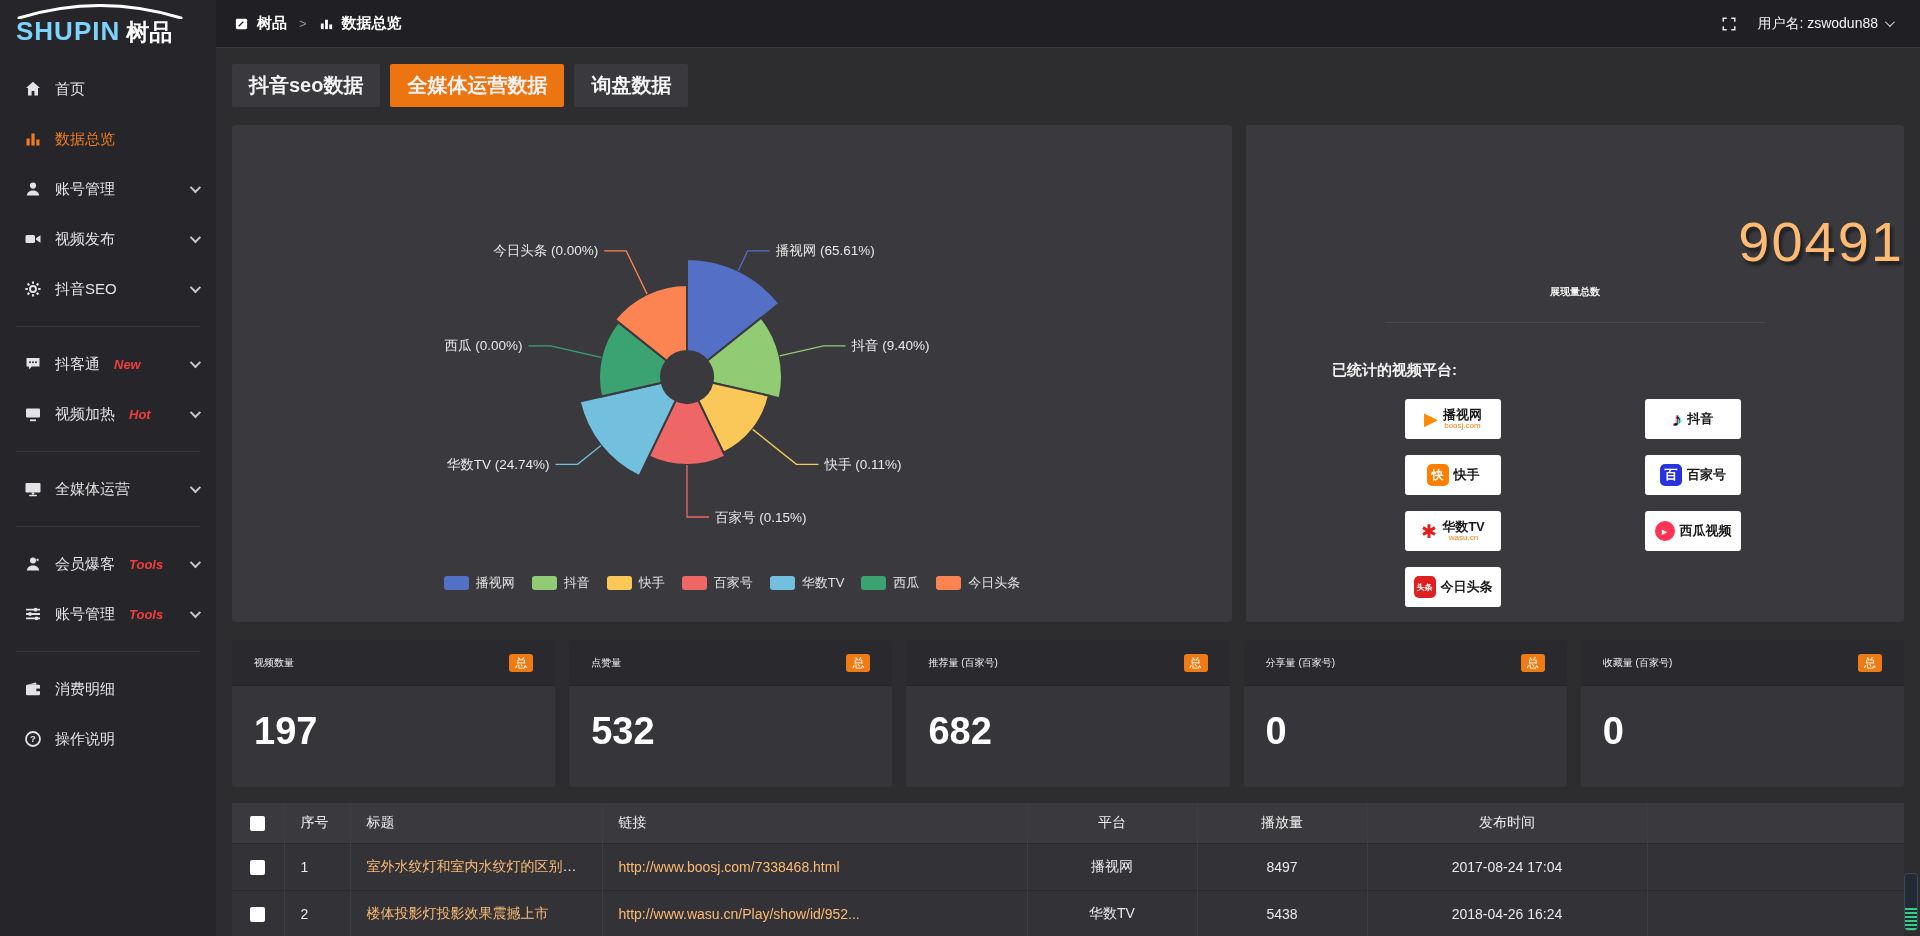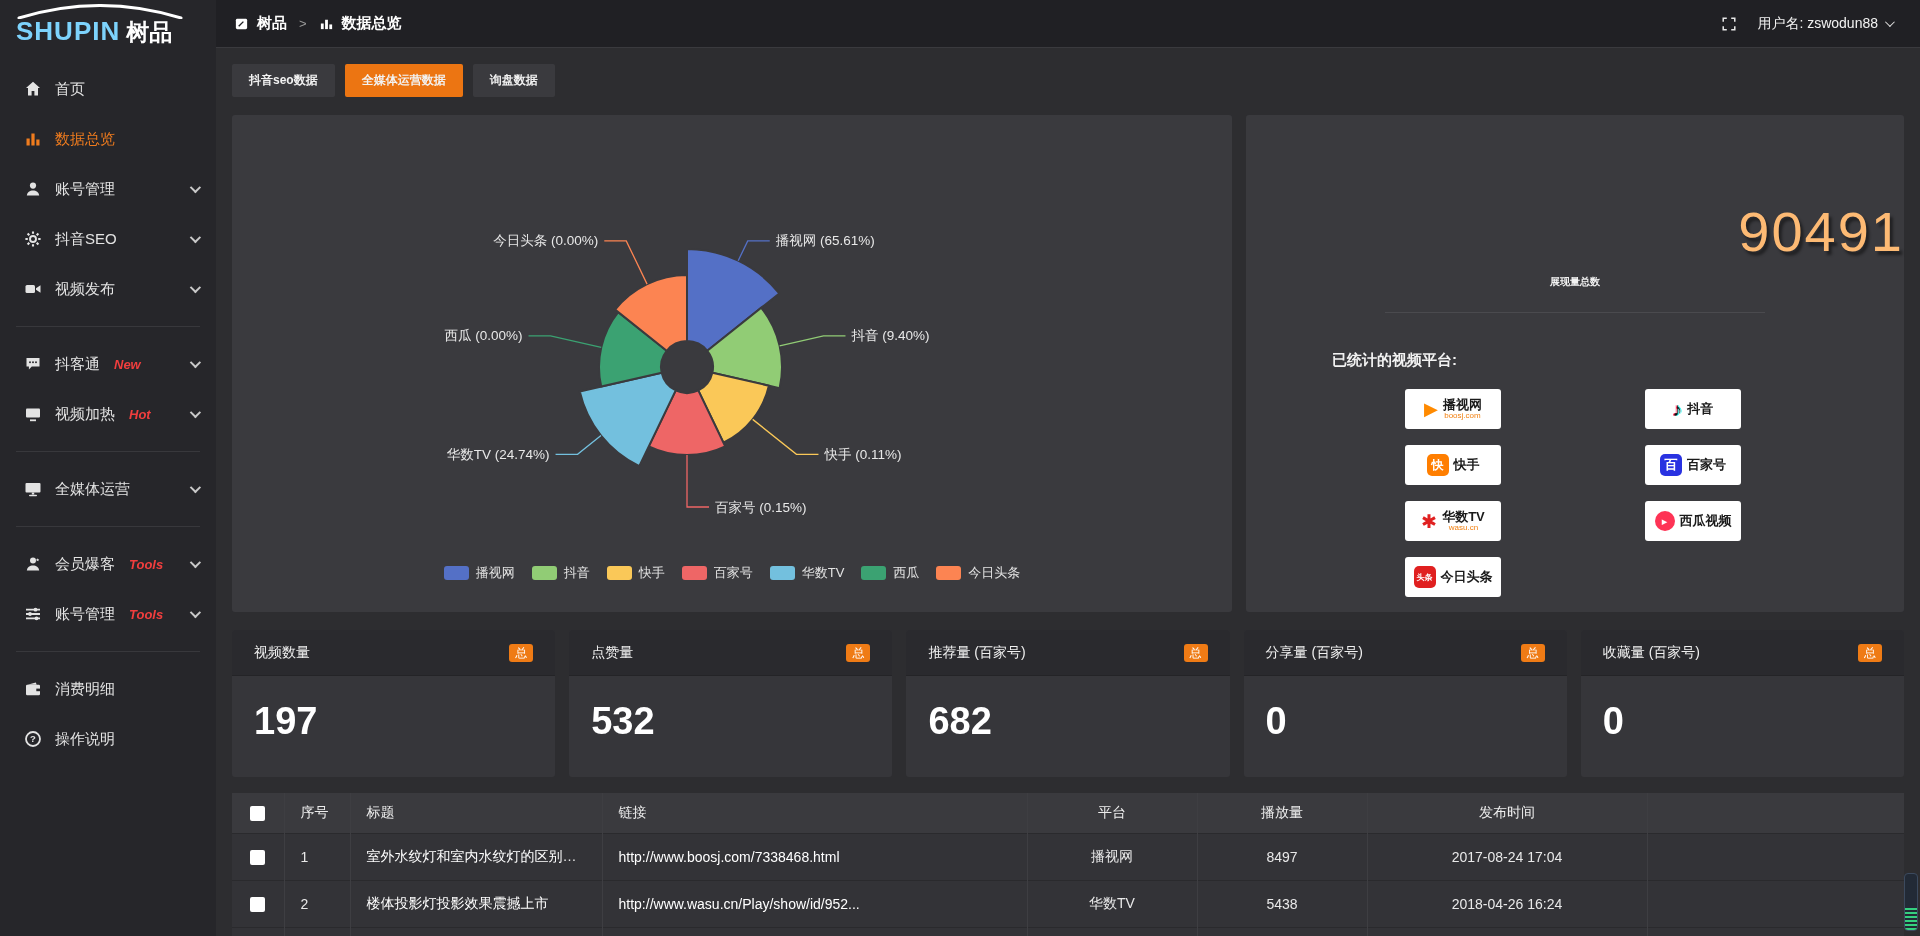--- a/index.html
+++ b/index.html
@@ -36,7 +36,7 @@
   
   .content { position:absolute; left:216px; top:48px; right:0; bottom:0; padding:16px; overflow:hidden; }
   .tabs { display:flex; gap:10px; }
-  .tab { background:#3a3a3e; color:#f2f2f2; font-size:12px; font-weight:bold; padding:8px 17px; border:none; border-radius:2px; cursor:pointer; }
+  .tab { background:#3a3a3e; color:#f2f2f2; font-size:20px; font-weight:bold; padding:8px 17px; border:none; border-radius:2px; cursor:pointer; }
   .tab.active { background:#ec7512; }
 
   .panels { display:flex; gap:14px; margin-top:18px; }

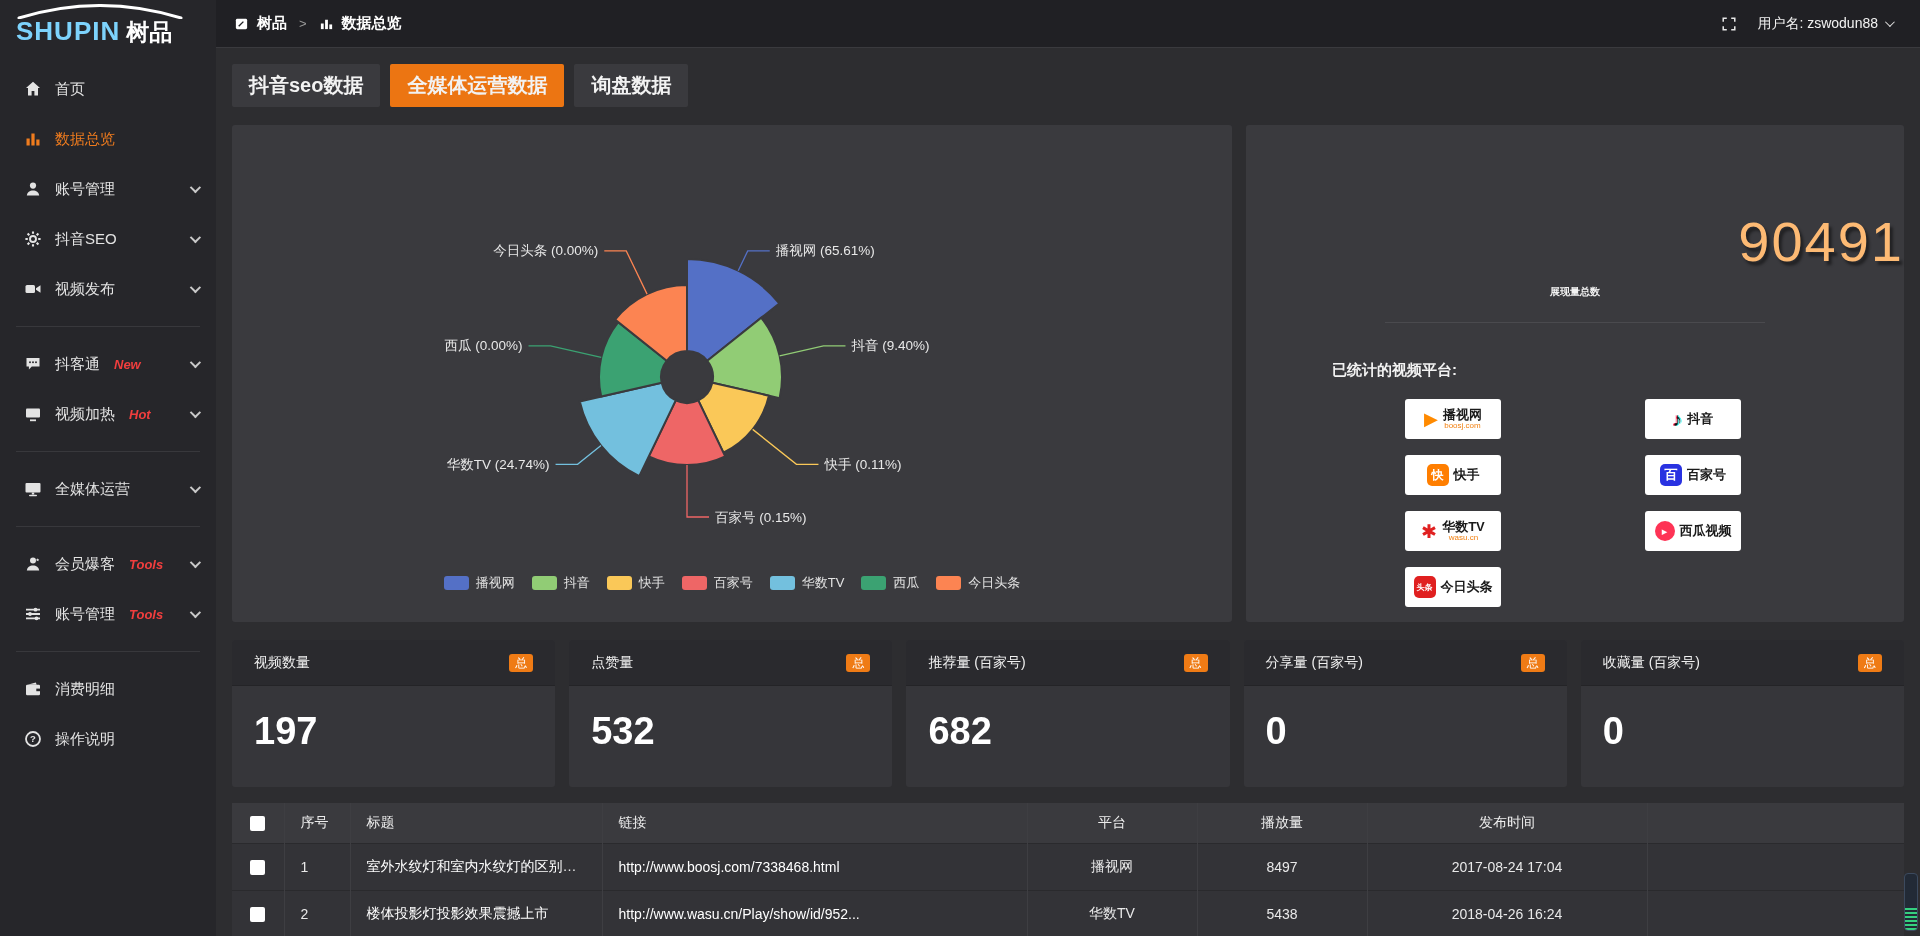--- a/index.html
+++ b/index.html
@@ -127,6 +127,16 @@
         <div class="menu-item">
           <span class="mi-icon">
             <svg width="18" height="18" viewBox="0 0 18 18" fill="currentColor">
+              <rect x="1.5" y="5" width="9.5" height="8" rx="1.5"></rect>
+              <path d="M12 8.3l4.5-3v7.4L12 9.7z"></path>
+            </svg>
+          </span>
+          <span class="mi-label">视频发布</span>
+          <span class="mi-chevron"></span>
+        </div>
+        <div class="menu-item">
+          <span class="mi-icon">
+            <svg width="18" height="18" viewBox="0 0 18 18" fill="currentColor">
               <circle cx="9" cy="9" r="3" fill="none" stroke="currentColor" stroke-width="1.9"></circle>
               <g stroke="currentColor" stroke-width="2.1">
                 <path d="M9 1.4v2.4M9 14.2v2.4M1.4 9h2.4M14.2 9h2.4M3.6 3.6l1.7 1.7M12.7 12.7l1.7 1.7M14.4 3.6l-1.7 1.7M5.3 12.7l-1.7 1.7"></path>
@@ -134,16 +144,6 @@
             </svg>
           </span>
           <span class="mi-label">抖音SEO</span>
-          <span class="mi-chevron"></span>
-        </div>
-        <div class="menu-item">
-          <span class="mi-icon">
-            <svg width="18" height="18" viewBox="0 0 18 18" fill="currentColor">
-              <rect x="1.5" y="5" width="9.5" height="8" rx="1.5"></rect>
-              <path d="M12 8.3l4.5-3v7.4L12 9.7z"></path>
-            </svg>
-          </span>
-          <span class="mi-label">视频发布</span>
           <span class="mi-chevron"></span>
         </div>
         <div class="menu-divider"></div>

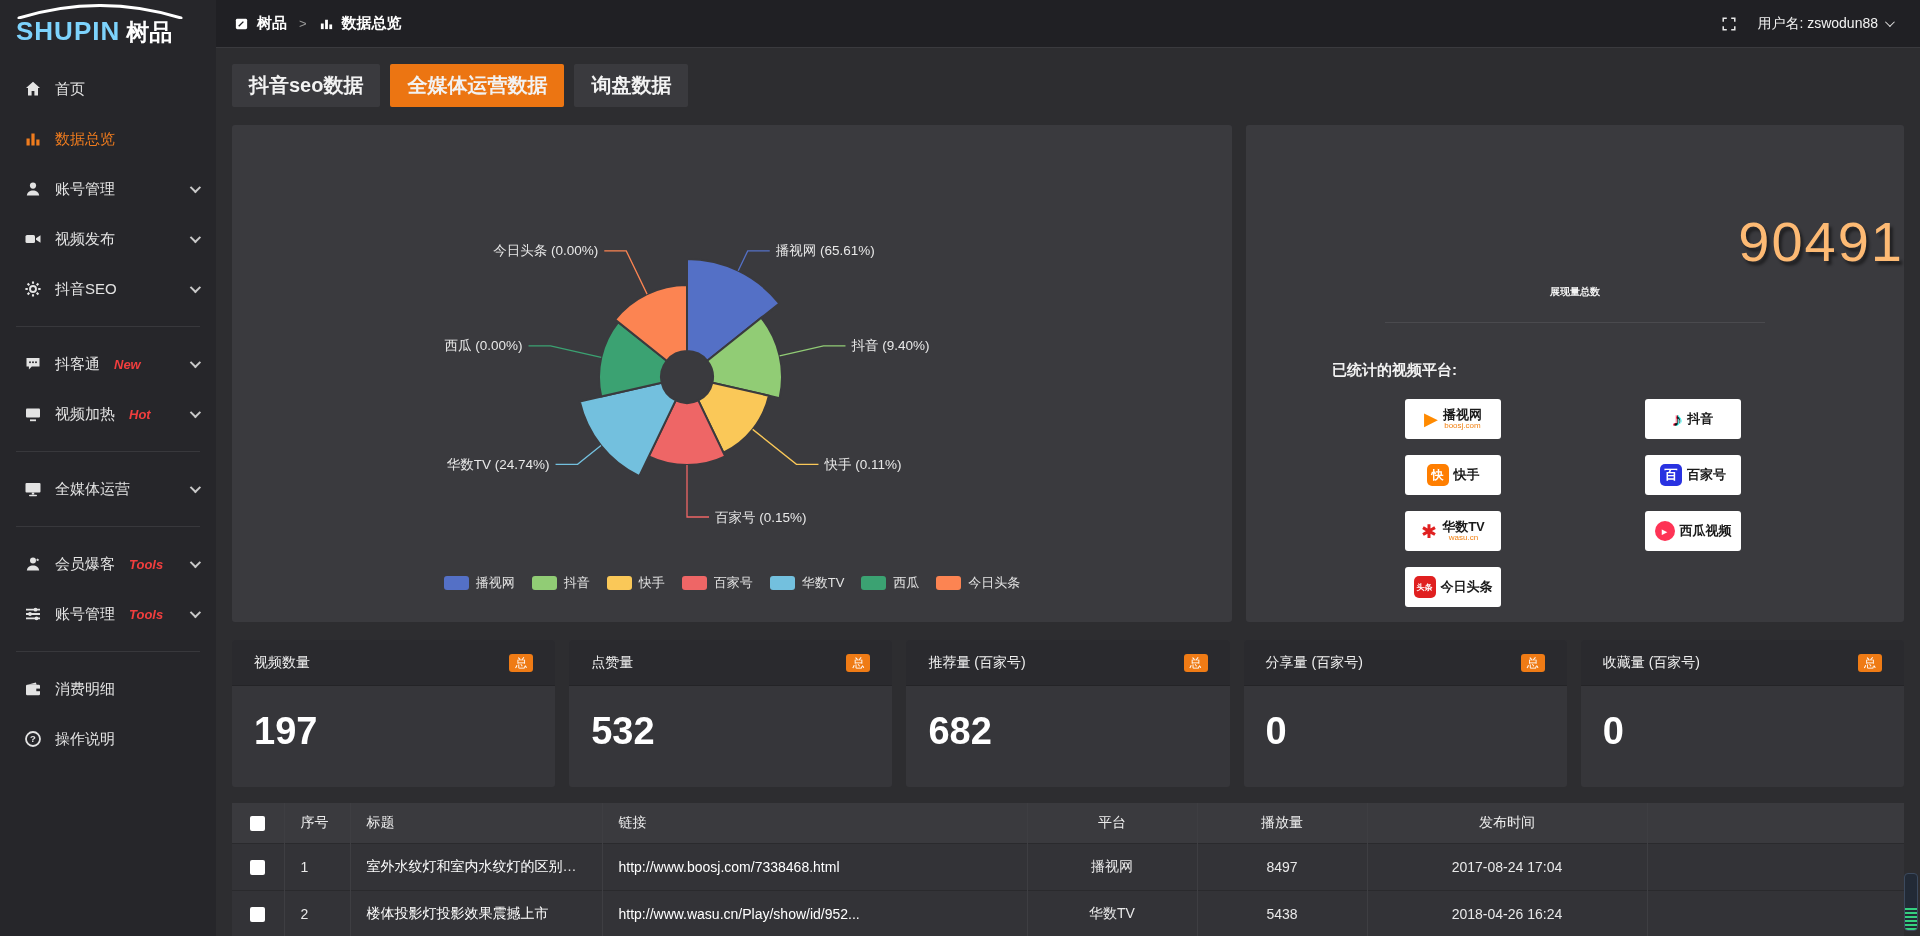--- a/index.html
+++ b/index.html
@@ -66,7 +66,7 @@
   .stat-row { display:flex; gap:14px; margin-top:18px; }
   .card { flex:1; height:147px; border-radius:3px; overflow:hidden; background:#36363a; }
   .card-head { height:46px; background:#2a2a2e; border-bottom:1px solid #242427; display:flex; align-items:center; padding:0 22px; }
-  .card-label { font-size:14px; color:#f0f0f0; }
+  .card-label { font-size:10px; color:#f0f0f0; }
   .card-badge { margin-left:auto; background:#ef7b15; color:#fff; font-size:12px; padding:3px 6px; border-radius:3px; line-height:1; }
   .card-value { font-size:38px; font-weight:600; color:#fff; padding:24px 0 0 22px; }
 

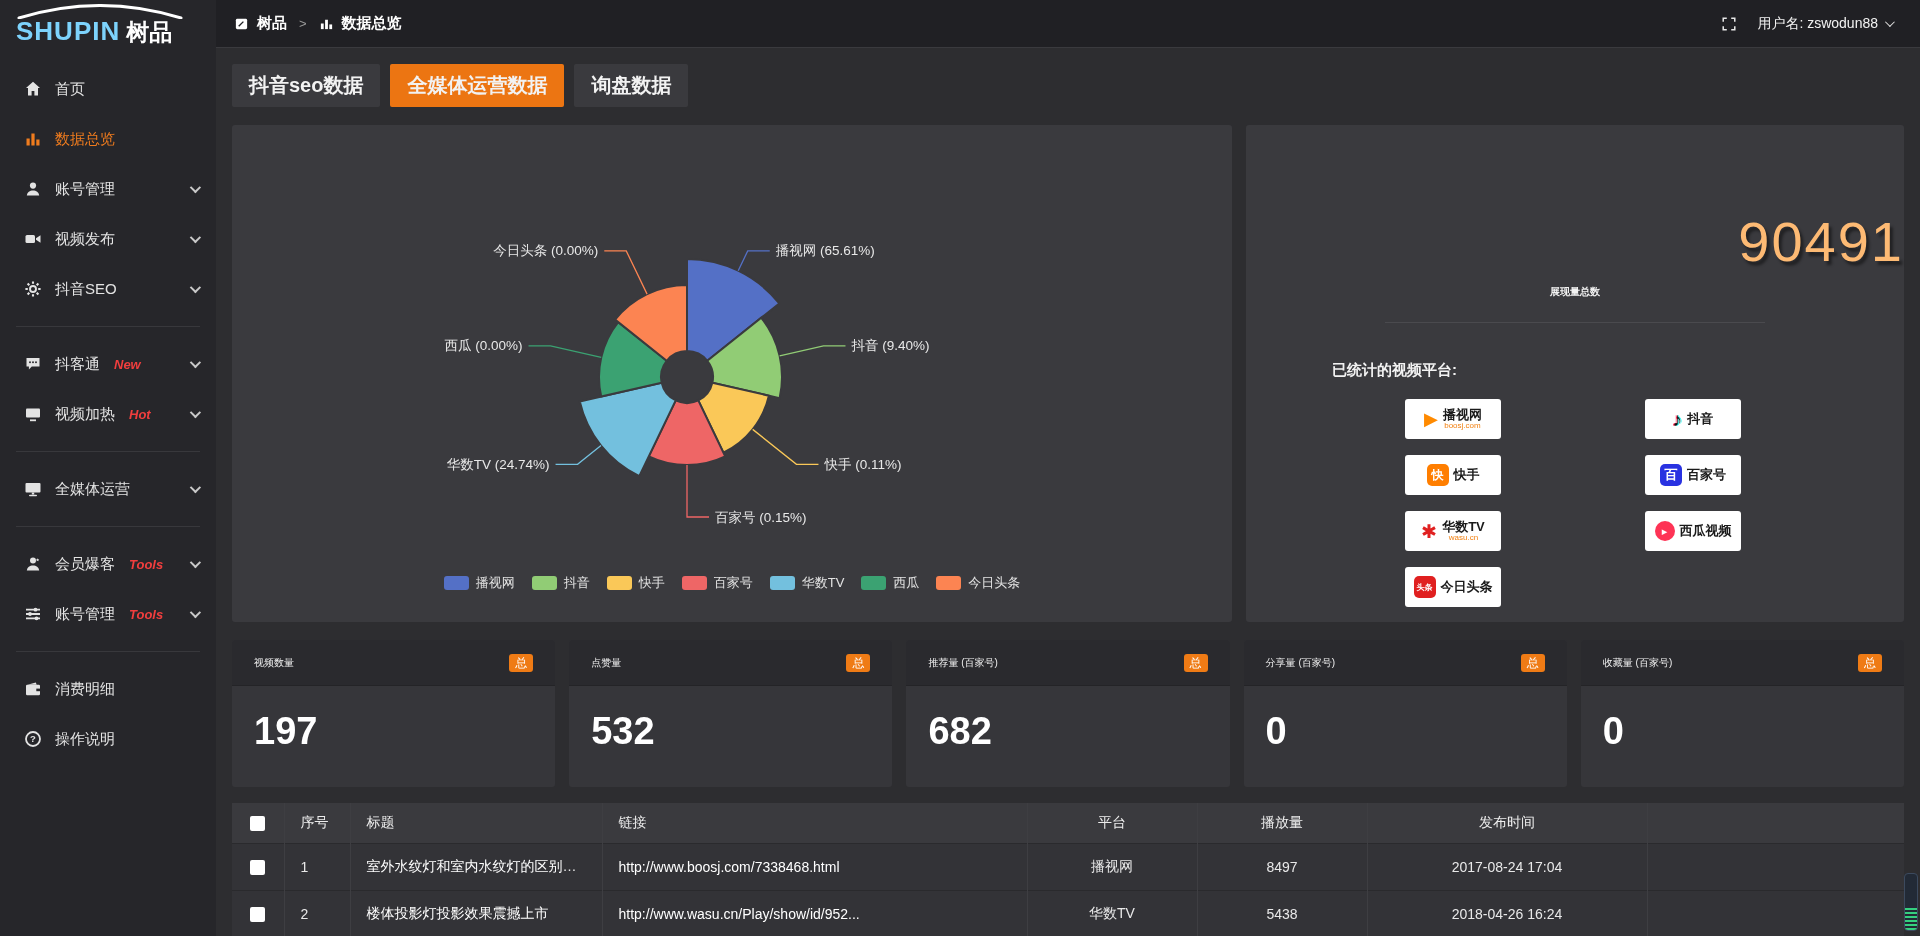--- a/index.html
+++ b/index.html
@@ -76,7 +76,7 @@
   th:last-child, td:last-child { border-right:none; }
   thead th { height:40px; background:#3a3a3e; color:#ededed; border-top:none; }
   .al { text-align:left; } .ac { text-align:center; }
-  td a { color:#ffffff; text-decoration:none; cursor:pointer; }
+  td a { color:#fdba74; text-decoration:none; cursor:pointer; }
   .cbx { width:15px; height:15px; background:#fff; border-radius:2px; display:inline-block; vertical-align:middle; cursor:pointer; }
 
   .float-widget { position:absolute; right:2px; bottom:5px; width:14px; height:58px; background:#222a36; border:1px solid #3c4a5e; border-radius:4px; z-index:9;

